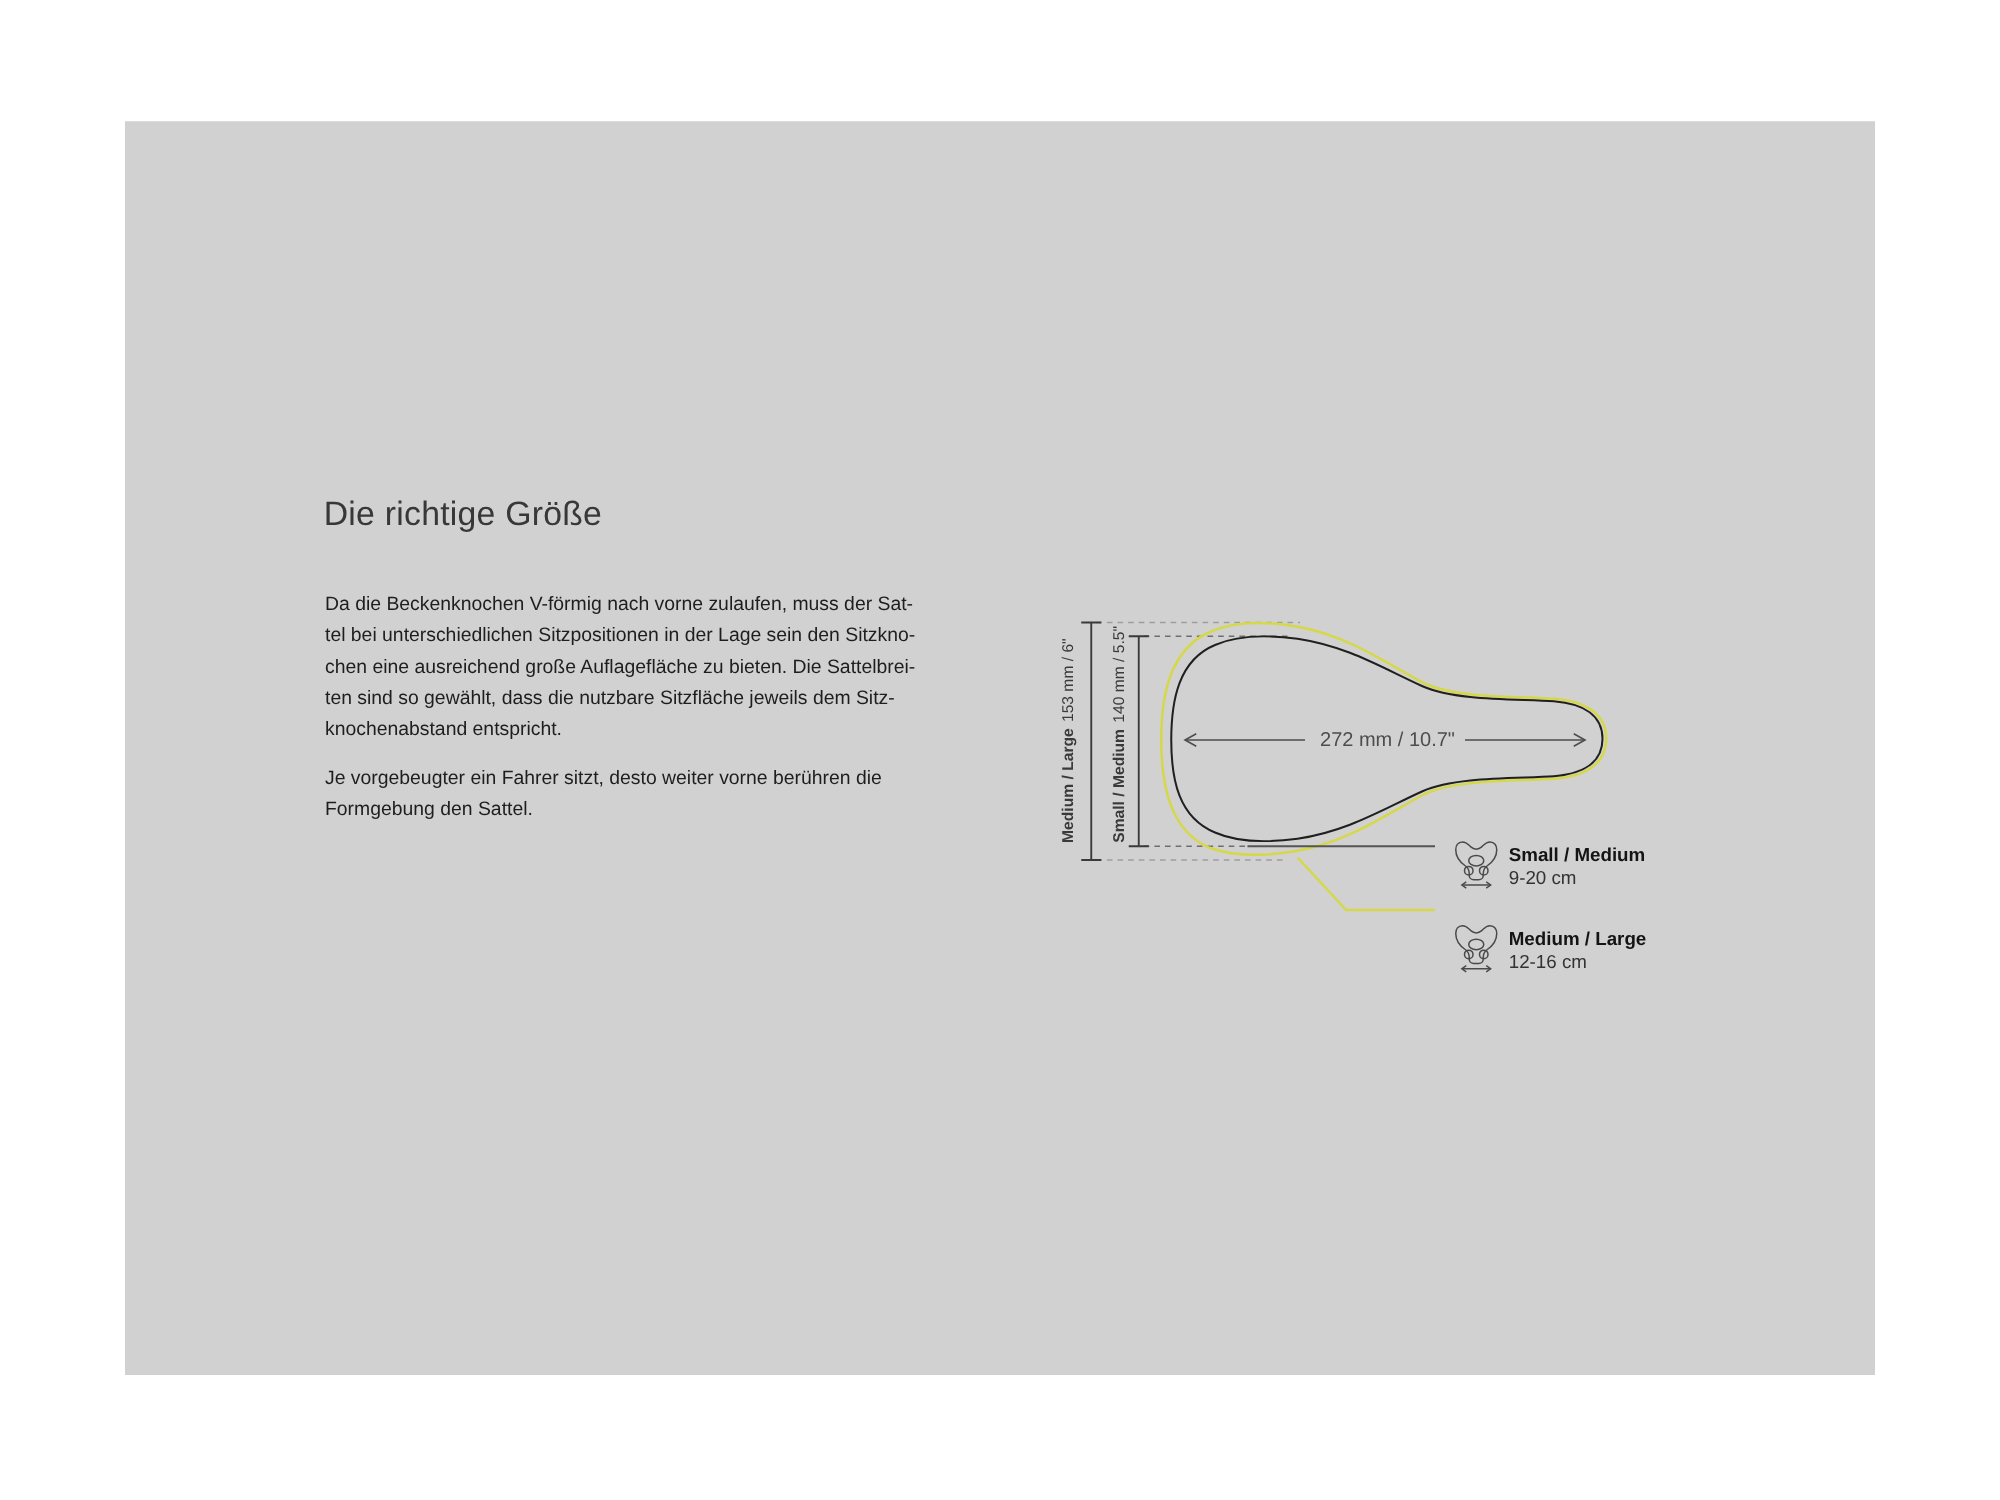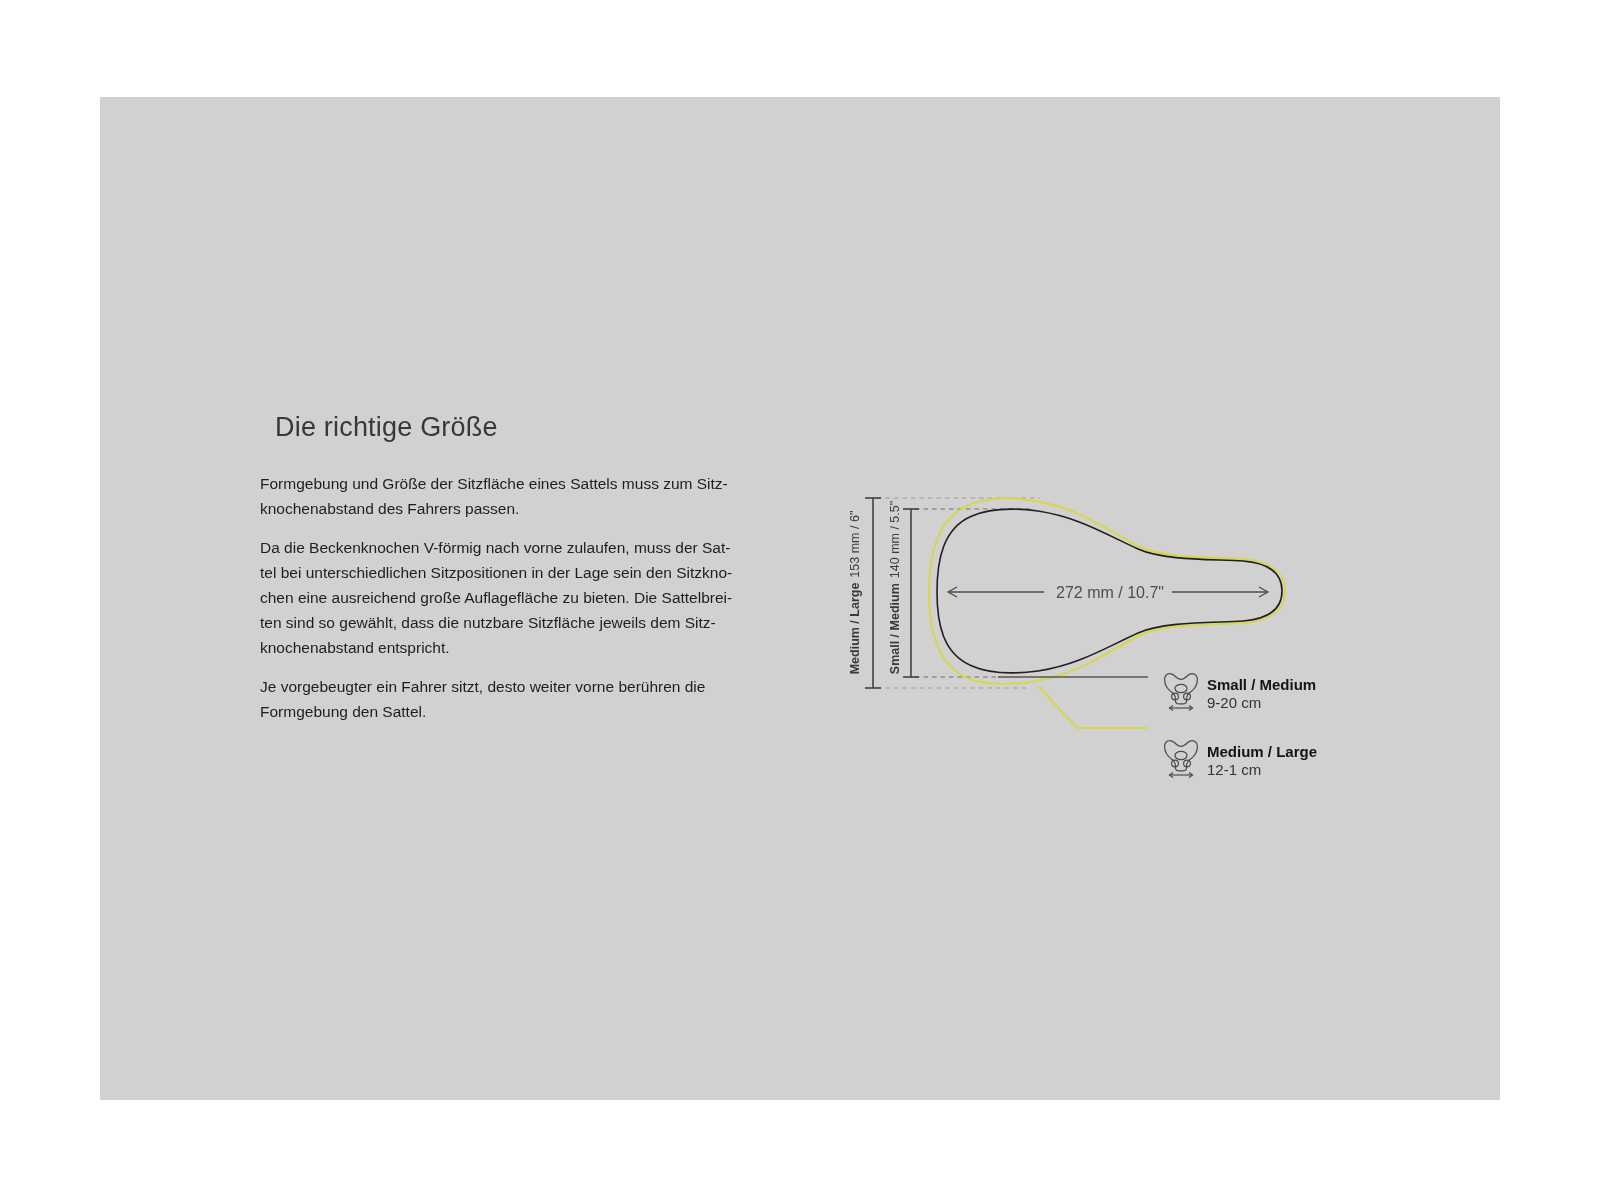--- a/index.html
+++ b/index.html
@@ -14,7 +14,7 @@
     background: var(--page-bg, #d1d1d1);
   }
   .title {
-    position:absolute; left:259px; top:396px; margin:16px;
+    position:absolute; left:259px; top:396px; margin:0;
     font-size:27px; font-weight:300; letter-spacing:0.2px;
     color: var(--title-text, #383838);
   }

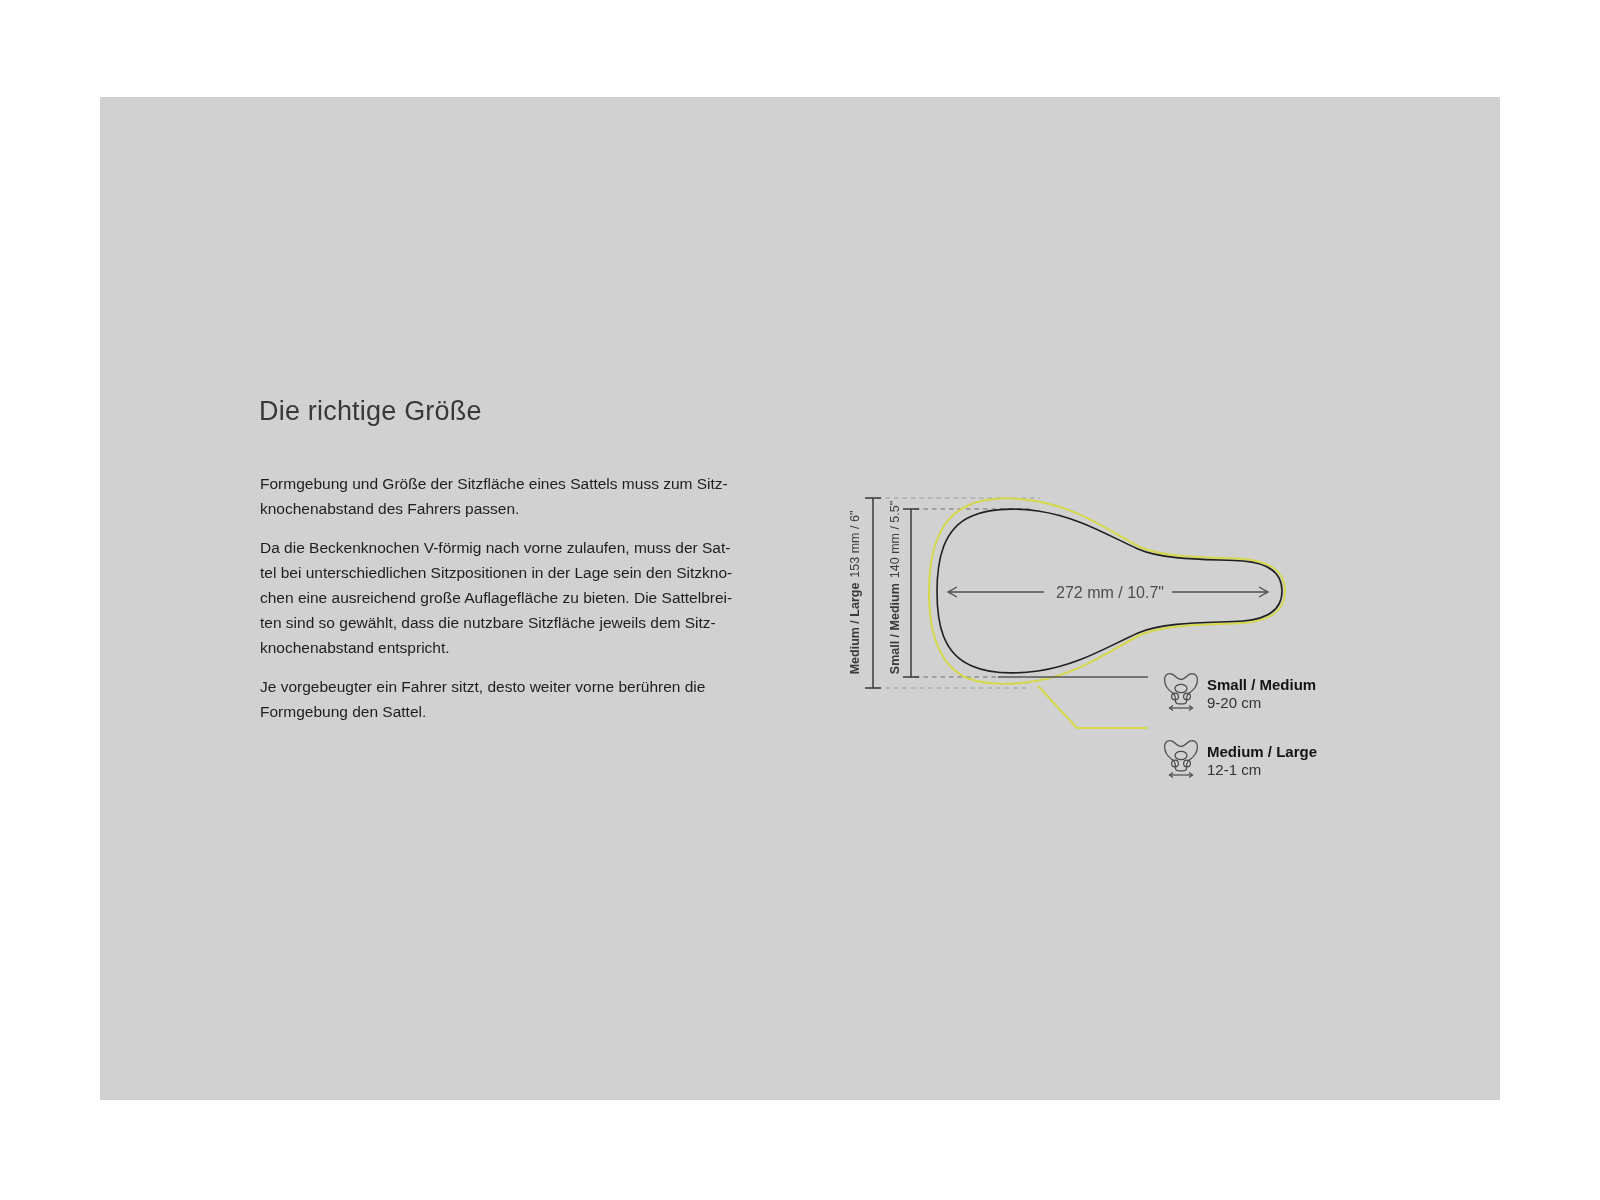--- a/index.html
+++ b/index.html
@@ -58,8 +58,6 @@
 <h1 class="title">Die richtige Größe</h1>
 
 <div class="copy">
-  <p class="para">Formgebung und Größe der Sitzfläche eines Sattels muss zum Sitz-
-knochenabstand des Fahrers passen.</p>
   <p class="para">Da die Beckenknochen V-förmig nach vorne zulaufen, muss der Sat-
 tel bei unterschiedlichen Sitzpositionen in der Lage sein den Sitzkno-
 chen eine ausreichend große Auflagefläche zu bieten. Die Sattelbrei-

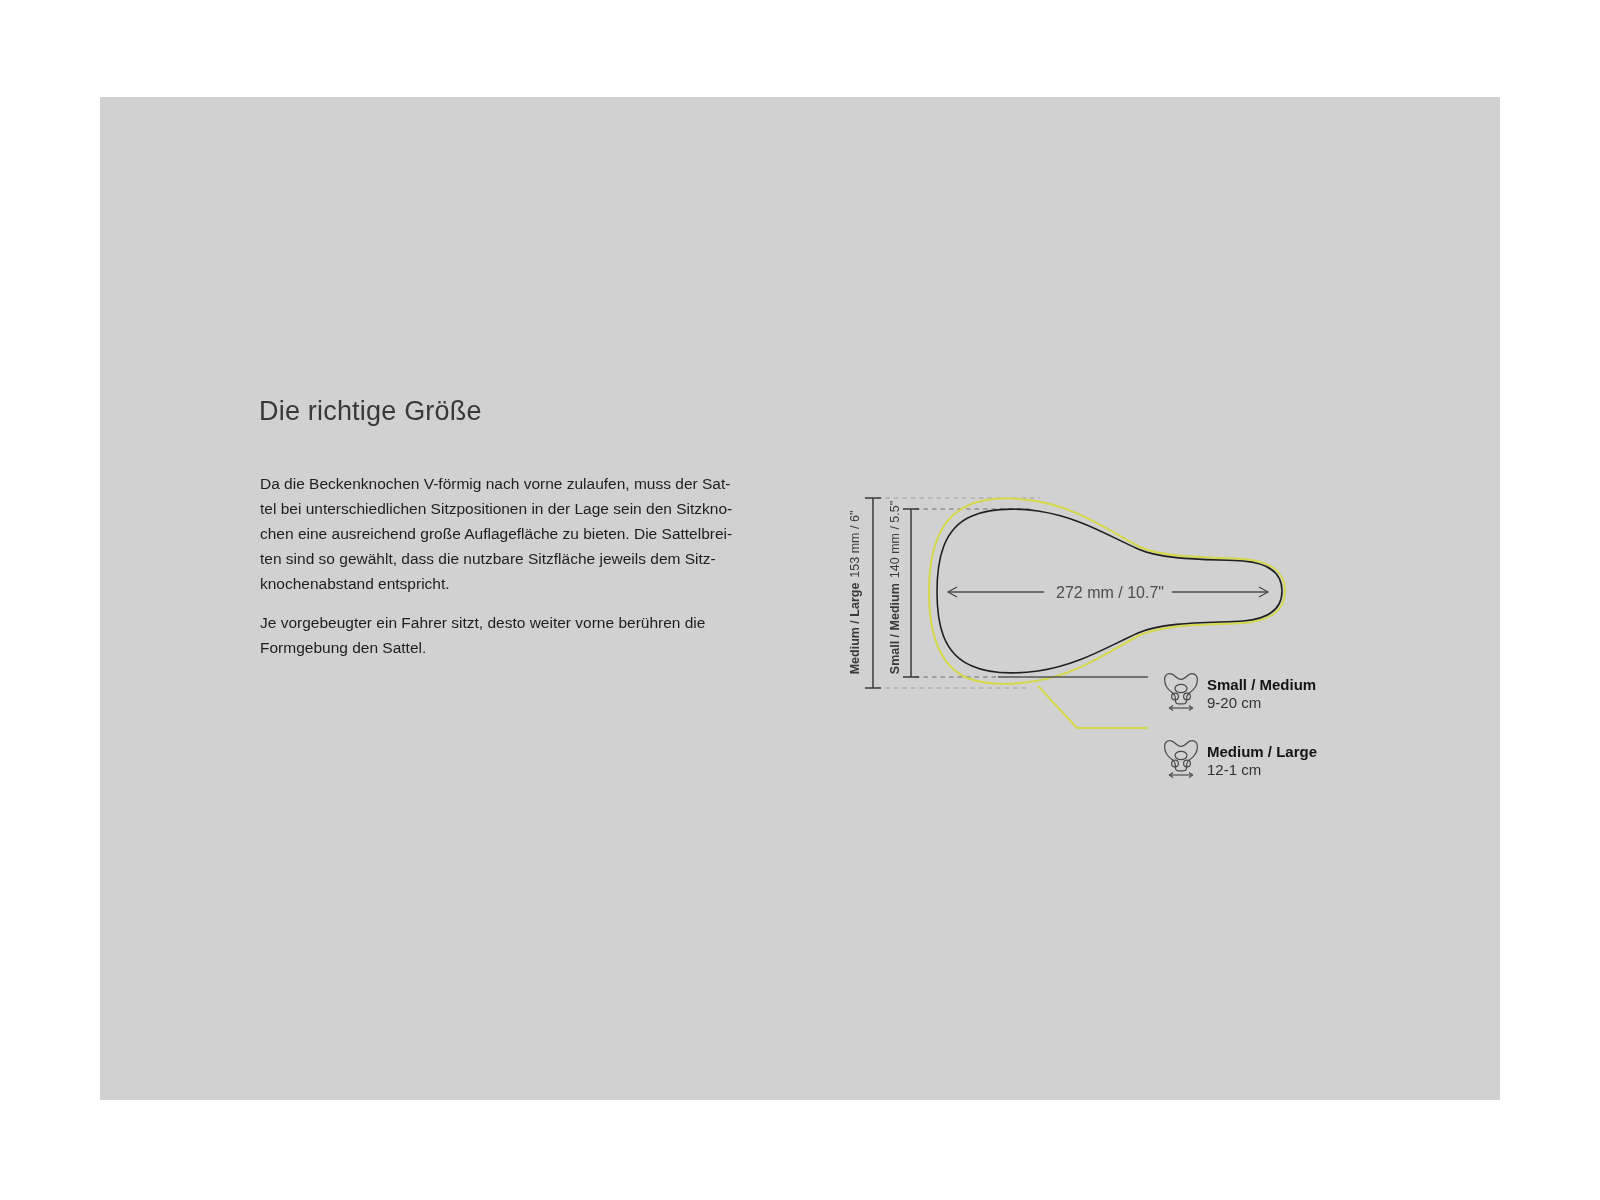--- a/index.html
+++ b/index.html
@@ -151,6 +151,6 @@
 <div class="legend-name legend1-name">Small / Medium</div>
 <div class="legend-range legend1-range">9-20 cm</div>
 <div class="legend-name legend2-name">Medium / Large</div>
-<div class="legend-range legend2-range">12-1 cm</div>
+<div class="legend-range legend2-range">12-16 cm</div>
 
 </body></html>

